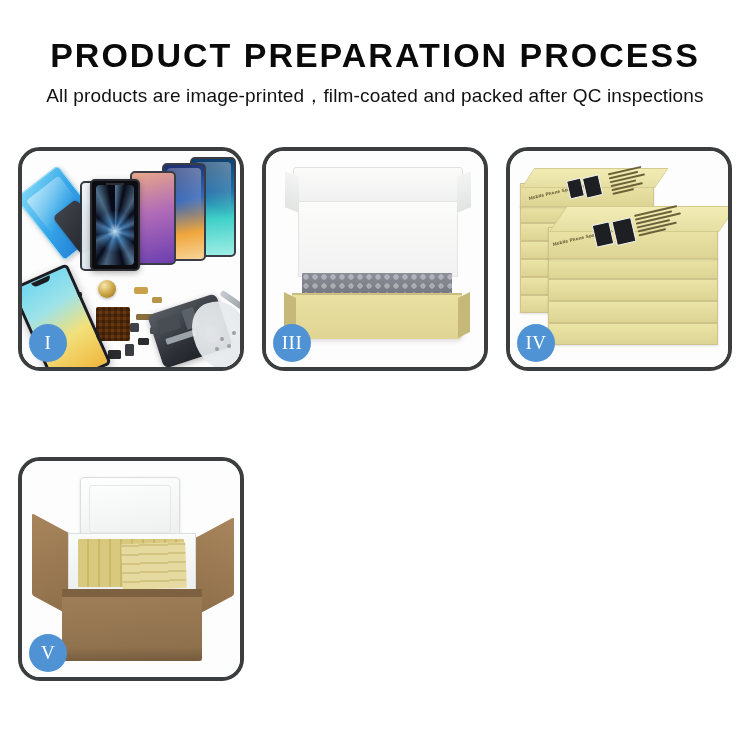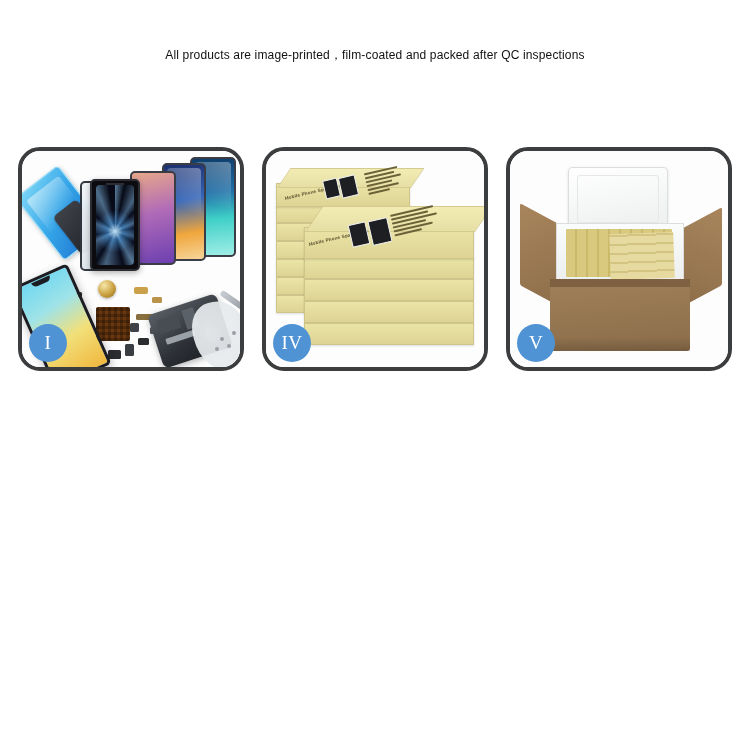--- a/index.html
+++ b/index.html
@@ -402,6 +402,7 @@
 <div class="page">
 
   <div class="header">
+    <div class="title">PRODUCT PREPARATION PROCESS</div>
     <div class="subtitle">All products are image-printed，film-coated and packed after QC inspections</div>
   </div>
 

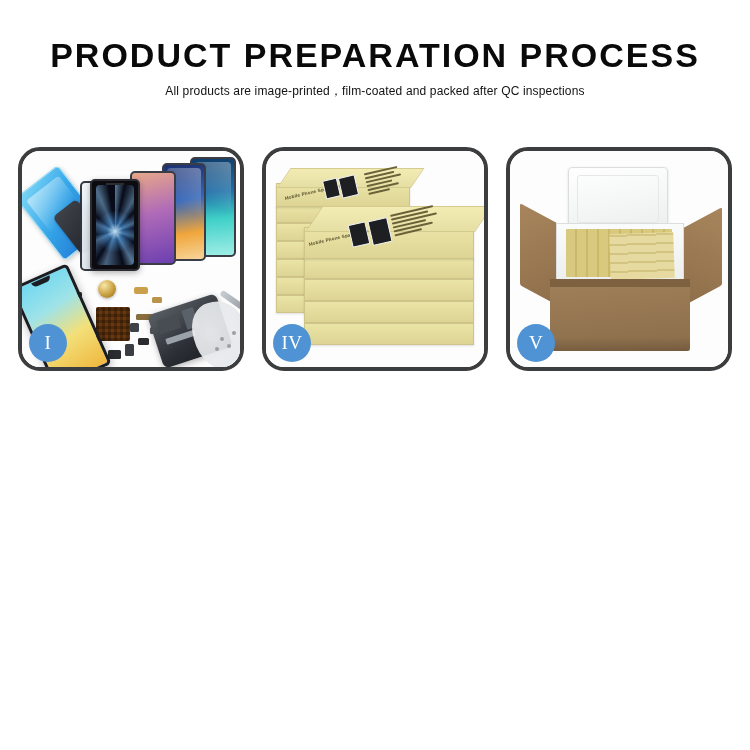--- a/index.html
+++ b/index.html
@@ -23,7 +23,7 @@
   }
   .subtitle{
     margin-top:9px;
-    font-size:12px;
+    font-size:19px;
     font-weight:400;
     color:#111111;
     letter-spacing:.15px;

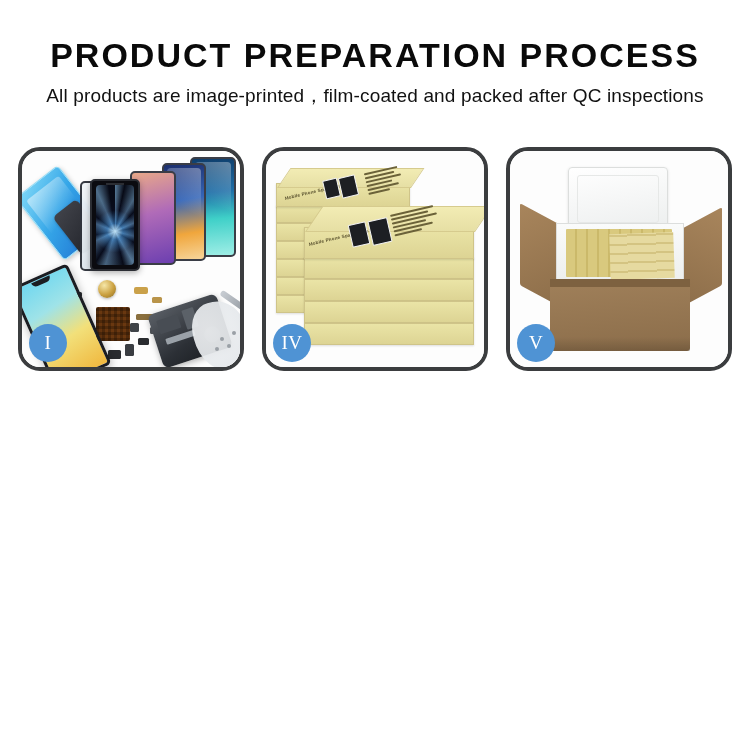--- a/index.html
+++ b/index.html
@@ -453,6 +453,18 @@
     </div>
 
 
+    <div class="panel">
+      <div class="stage">
+        <div class="box3">
+          <div class="lid"></div>
+          <div class="foam"></div>
+          <div class="inner"></div>
+          <div class="rim"></div>
+          <div class="tray"></div>
+        </div>
+      </div>
+      <div class="badge">III</div>
+    </div>
 
     <div class="panel">
       <div class="stage">

